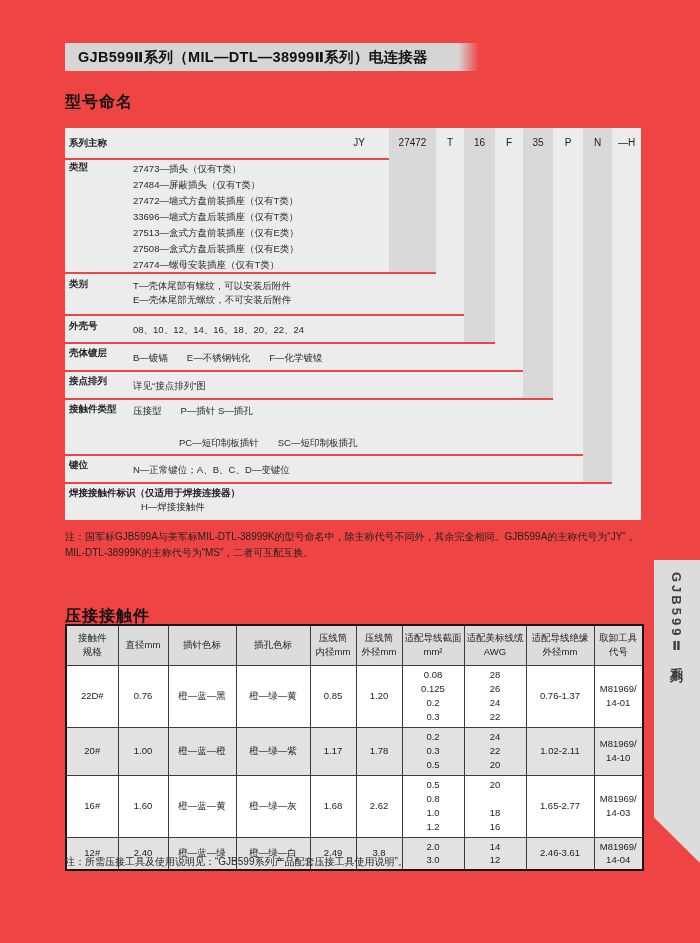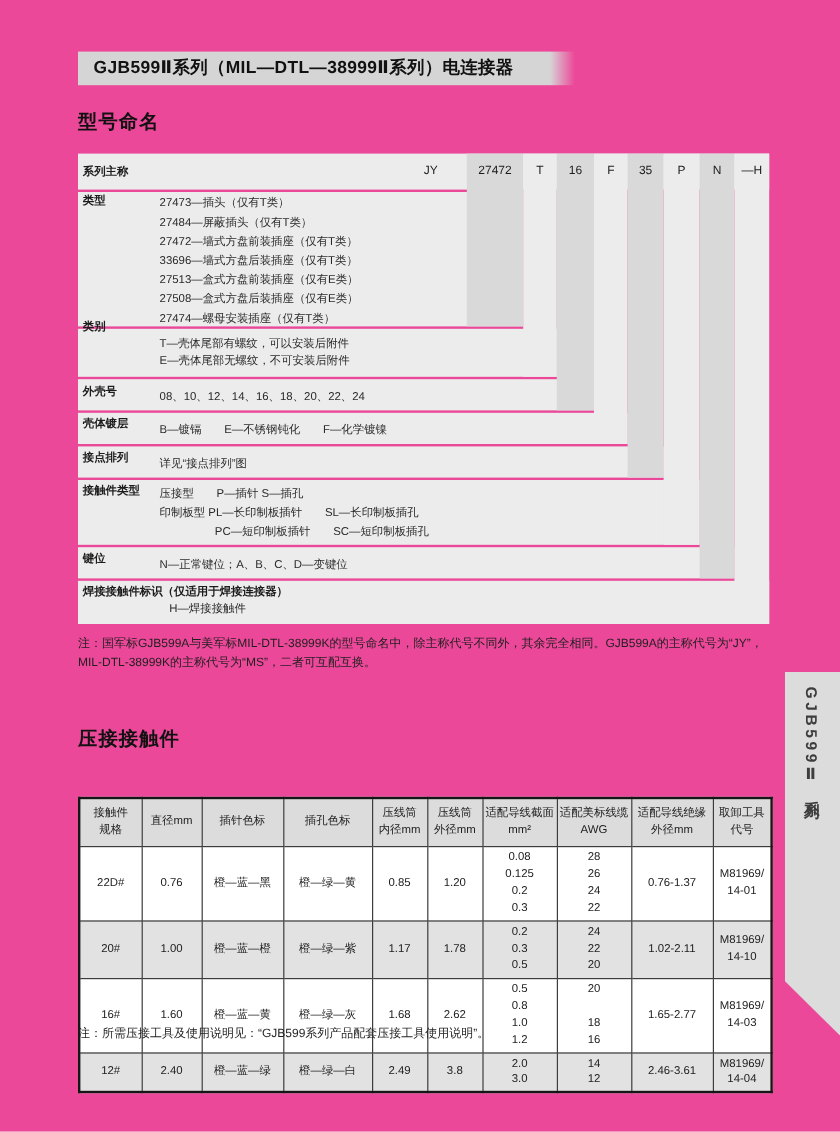--- a/index.html
+++ b/index.html
@@ -4,7 +4,7 @@
 <style>
   html,body{margin:0;padding:0;}
   body{width:700px;height:943px;background:#fdfdfd;font-family:"Liberation Sans","DejaVu Sans",sans-serif;color:#222;}
-  #page{position:relative;width:700px;height:943px;overflow:hidden;background:#ec4899;}
+  #page{position:relative;width:700px;height:943px;overflow:hidden;background:#ef4444;}
   .abs{position:absolute;}
   
   .title-bar{left:65px;top:43px;width:414px;height:28px;background:linear-gradient(to right,#d5d5d5 95%,rgba(213,213,213,0));

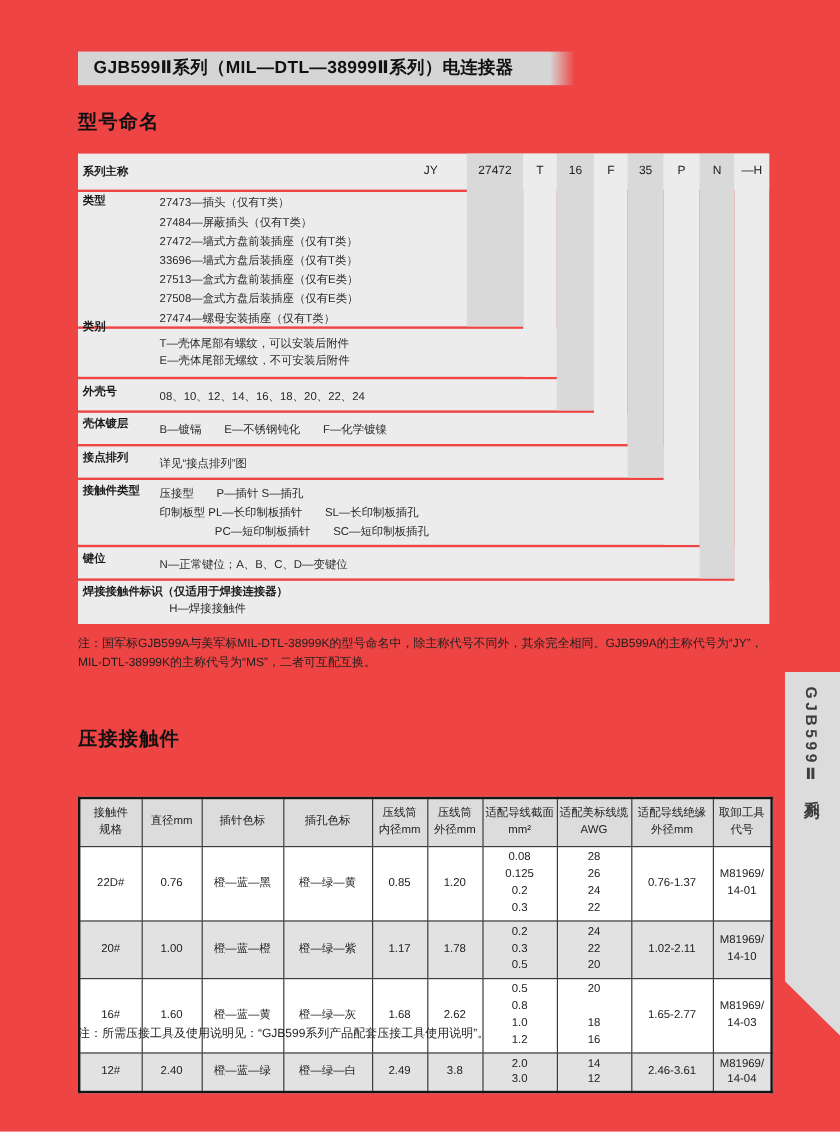--- a/index.html
+++ b/index.html
@@ -82,7 +82,7 @@
     <div class="row-line" style="top:115px;">27508—盒式方盘后装插座（仅有E类）</div>
     <div class="row-line" style="top:131px;">27474—螺母安装插座（仅有T类）</div>
 
-    <div class="row-label" style="top:138px;">类别</div>
+    <div class="row-label" style="top:150px;">类别</div>
     <div class="row-line" style="top:152px;">T—壳体尾部有螺纹，可以安装后附件</div>
     <div class="row-line" style="top:166px;">E—壳体尾部无螺纹，不可安装后附件</div>
 

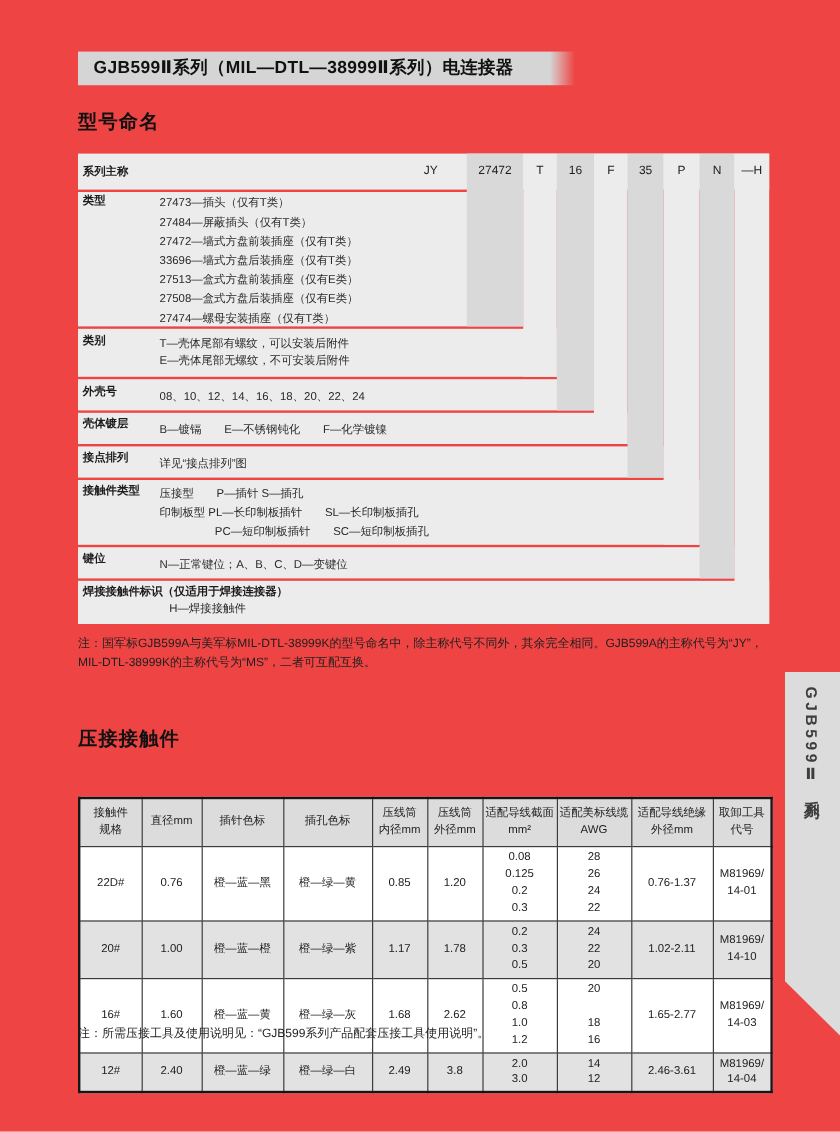--- a/index.html
+++ b/index.html
@@ -97,7 +97,6 @@
 
     <div class="row-label" style="top:275px;">接触件类型</div>
     <div class="row-line" style="top:277px;">压接型　　P—插针 S—插孔</div>
-    <div class="row-line" style="top:293px;">印制板型 PL—长印制板插针　　SL—长印制板插孔</div>
     <div class="row-line" style="top:309px;left:114px;">PC—短印制板插针　　SC—短印制板插孔</div>
 
     <div class="row-label" style="top:331px;text-align:center;">键位</div>

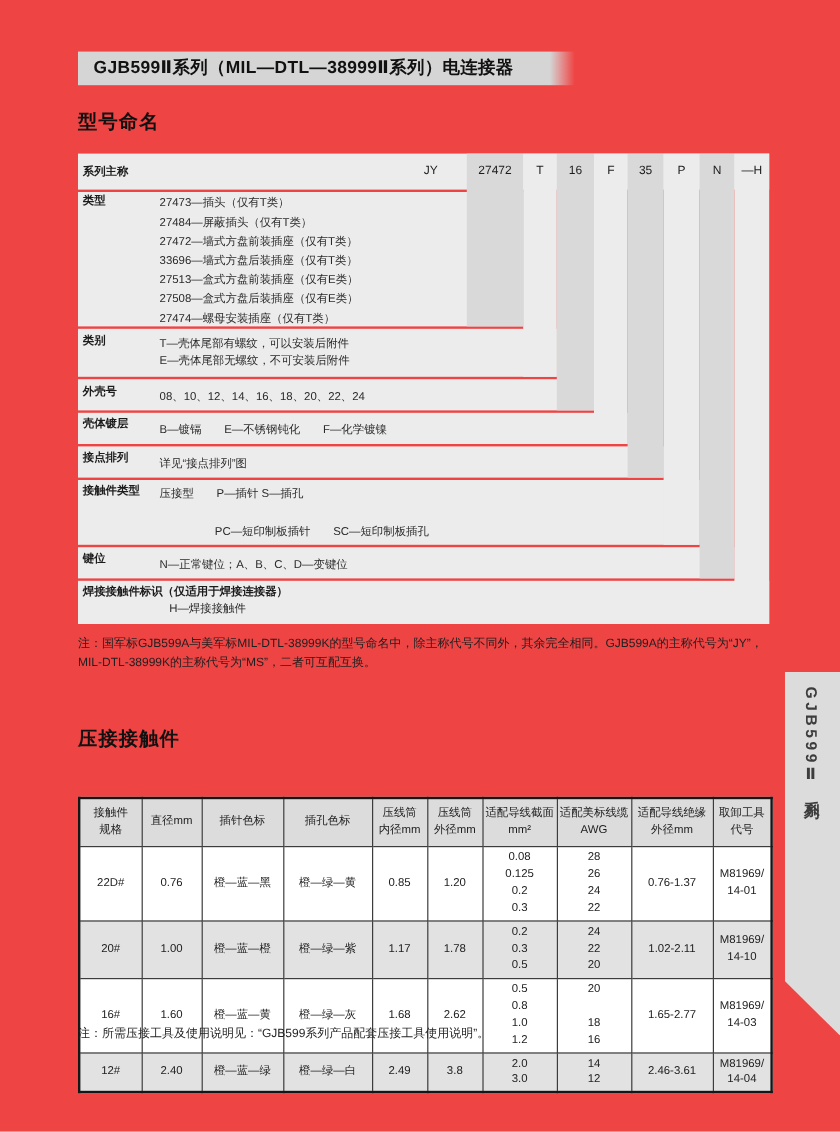--- a/index.html
+++ b/index.html
@@ -110,7 +110,7 @@
 
   <div class="abs sec-heading" style="left:65px;top:606px;">压接接触件</div>
 
-  <div class="abs" style="left:65px;top:664px;border-radius:29px;">
+  <div class="abs" style="left:65px;top:624px;border-radius:29px;">
     <table>
       <colgroup>
         <col style="width:52px">

